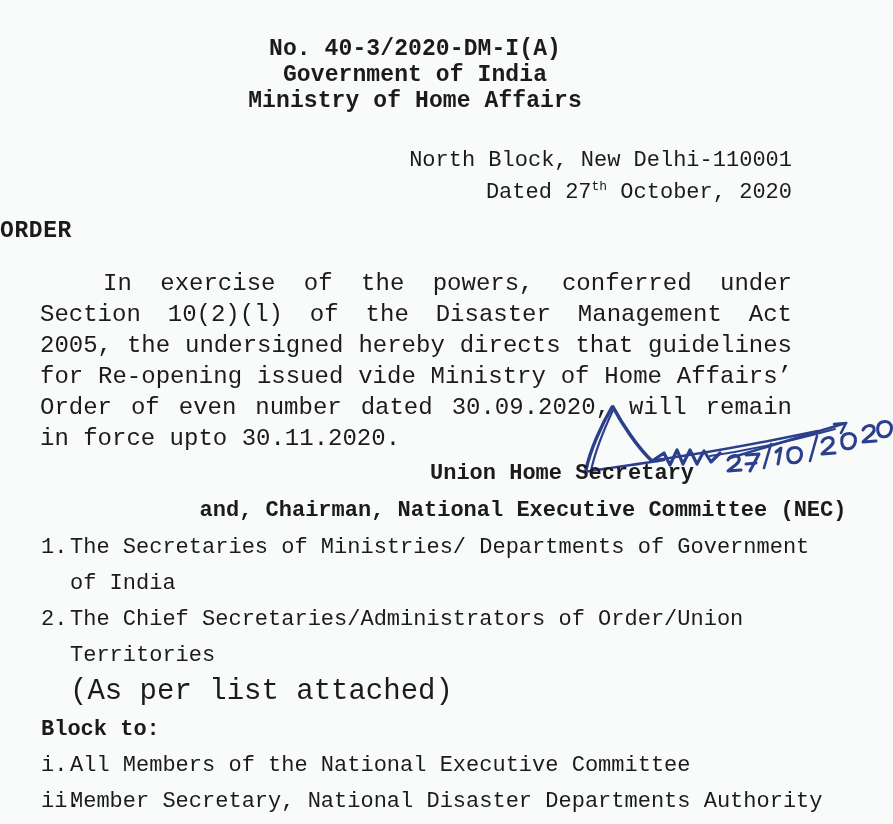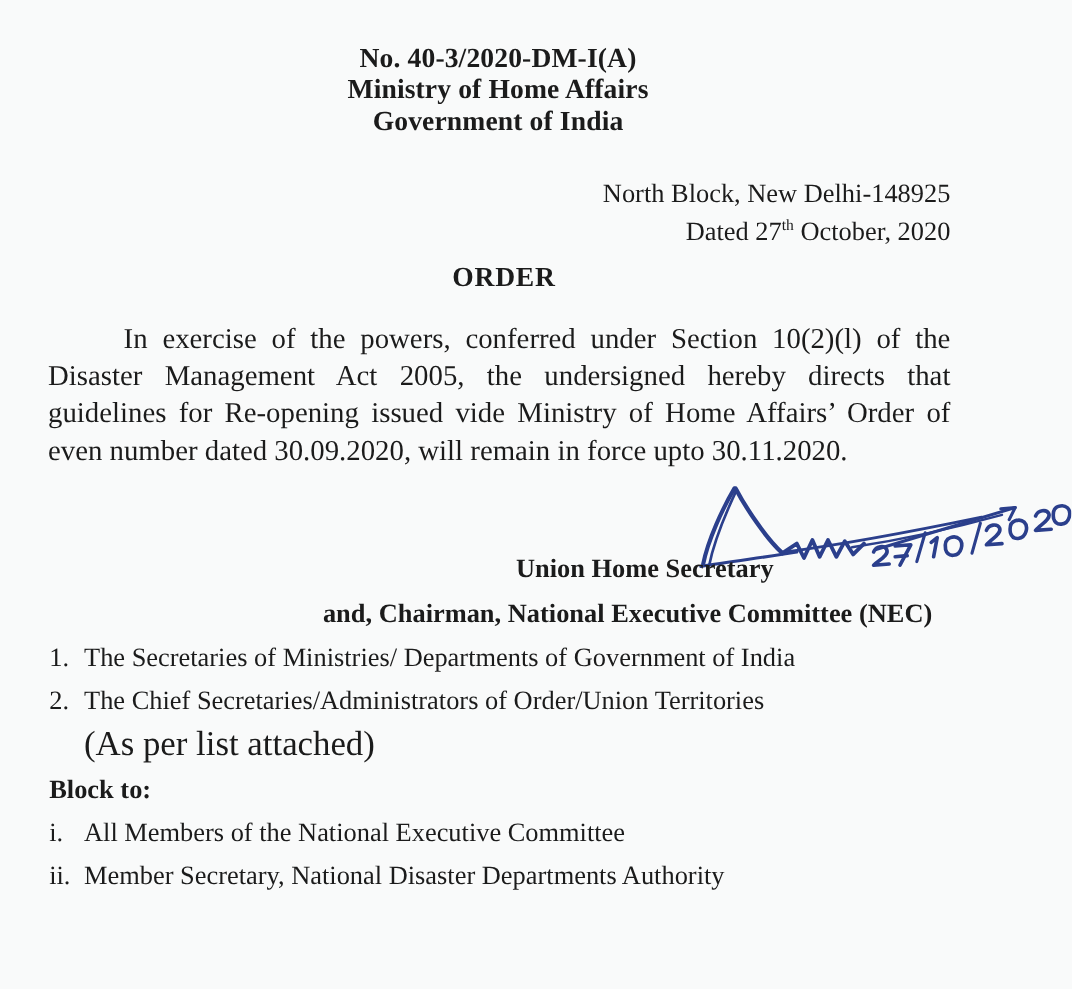--- a/index.html
+++ b/index.html
@@ -21,6 +21,7 @@
     width: 893px;
     height: 646px;
     box-sizing: border-box;
+    font-family: Liberation Mono, monospace;
   }
 
   

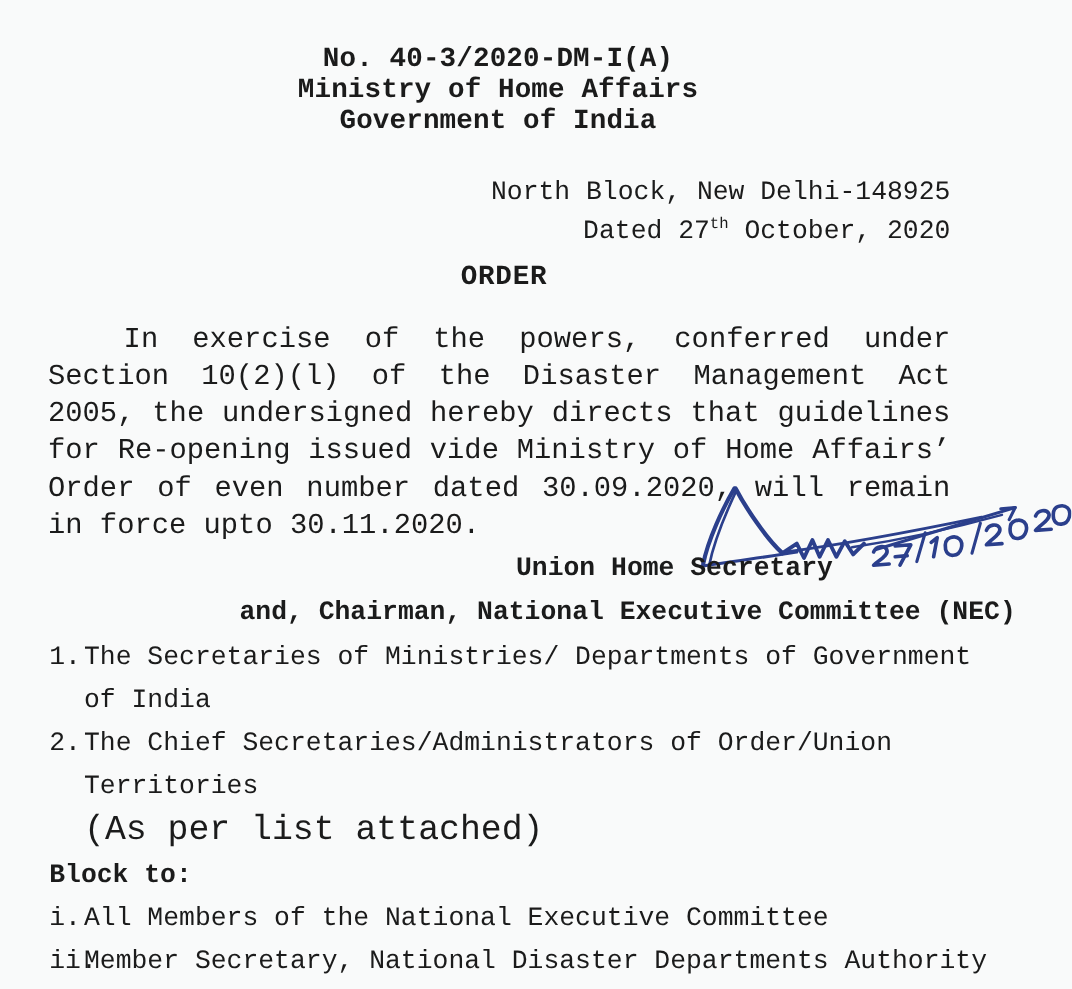--- a/index.html
+++ b/index.html
@@ -155,8 +155,8 @@
 
   <div class="header">
     <div class="header-line">No. 40-3/2020-DM-I(A)</div>
+    <div class="header-line">Government of India</div>
     <div class="header-line">Ministry of Home Affairs</div>
-    <div class="header-line">Government of India</div>
   </div>
 
   <div class="address">

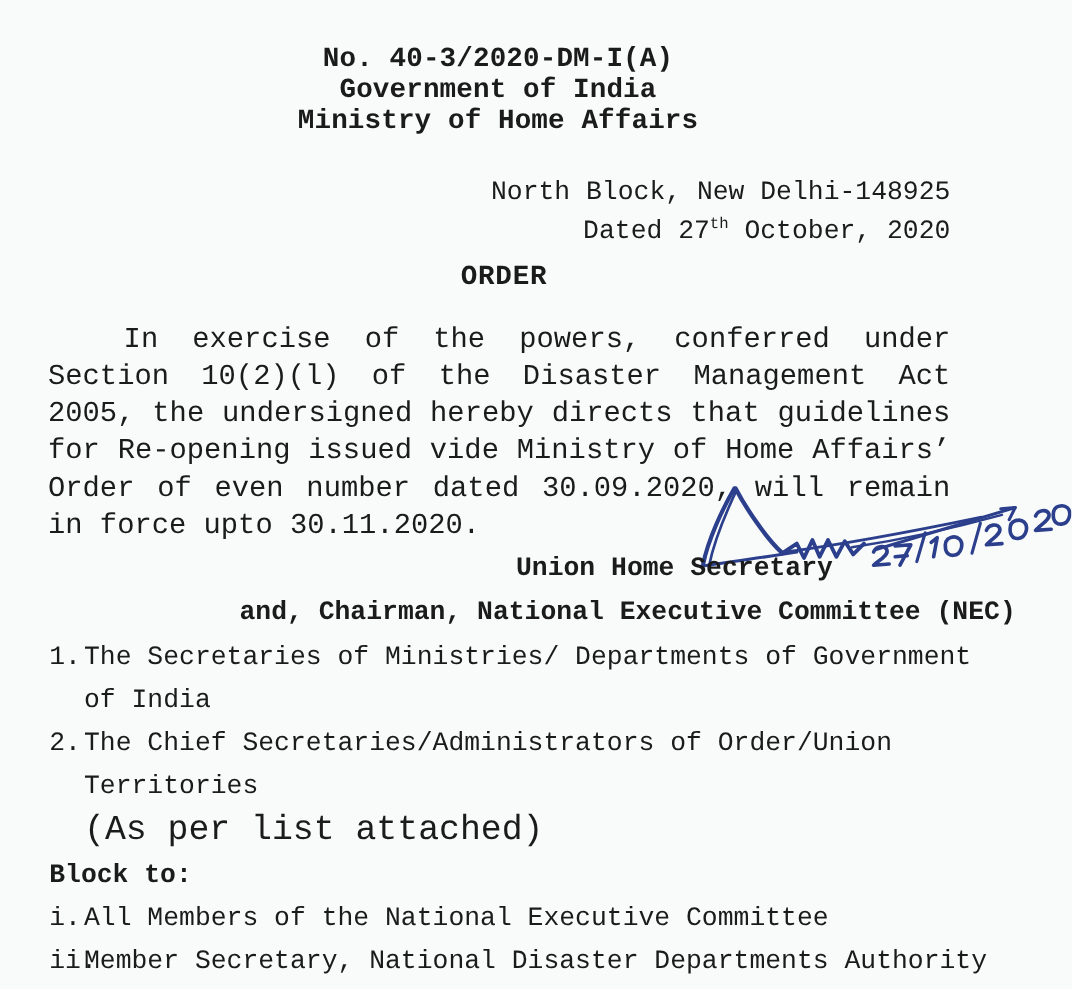--- a/index.html
+++ b/index.html
@@ -160,7 +160,7 @@
   </div>
 
   <div class="address">
-    <div class="address-line">North Block, New Delhi-148925</div>
+    <div class="address-line">North Block, New Delhi-110001</div>
     <div class="address-line"><span>Dated 27</span><sup>th</sup><span> October, 2020</span></div>
   </div>
 

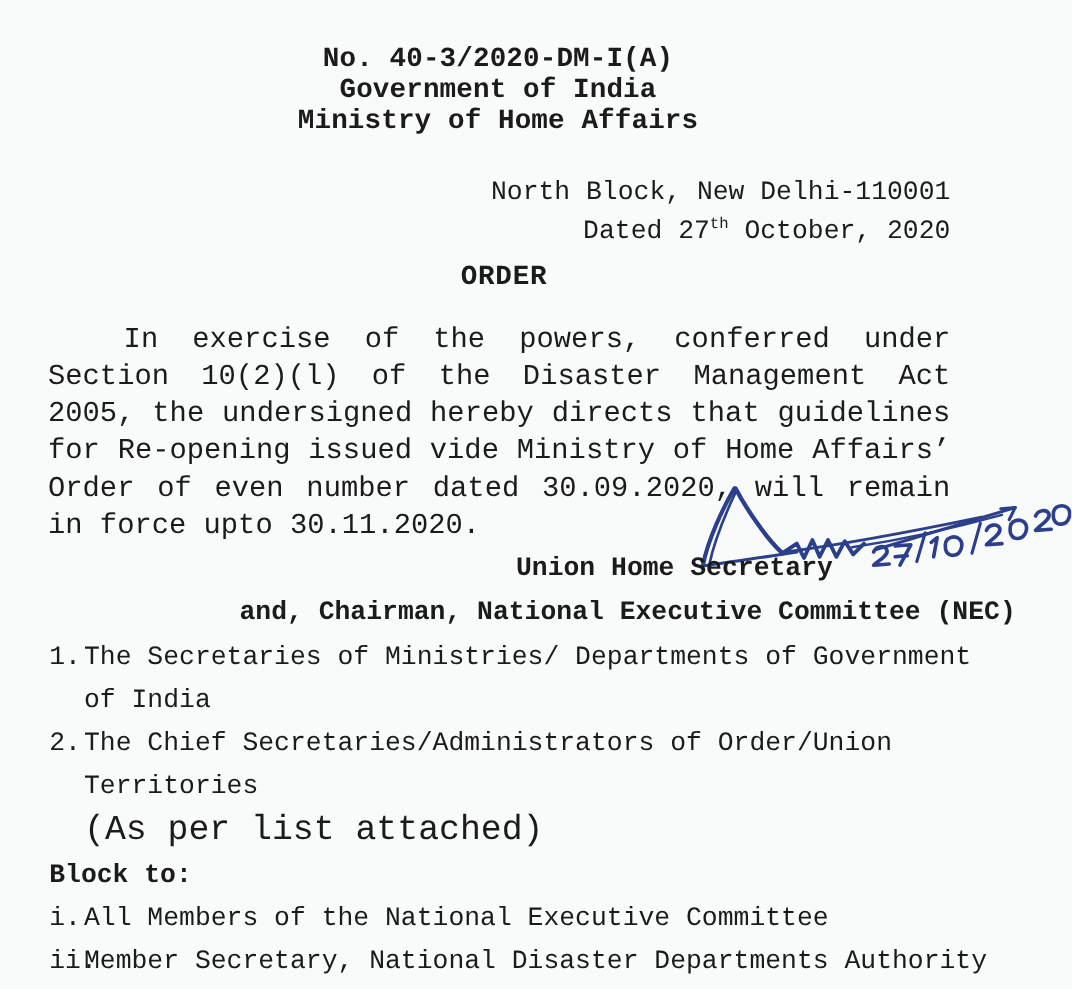--- a/index.html
+++ b/index.html
@@ -64,7 +64,6 @@
     left: 0;
     top: 218px;
     width: 840px;
-    text-align: center;
     font-weight: bold;
     font-size: 23px;
     letter-spacing: 0.6px;

